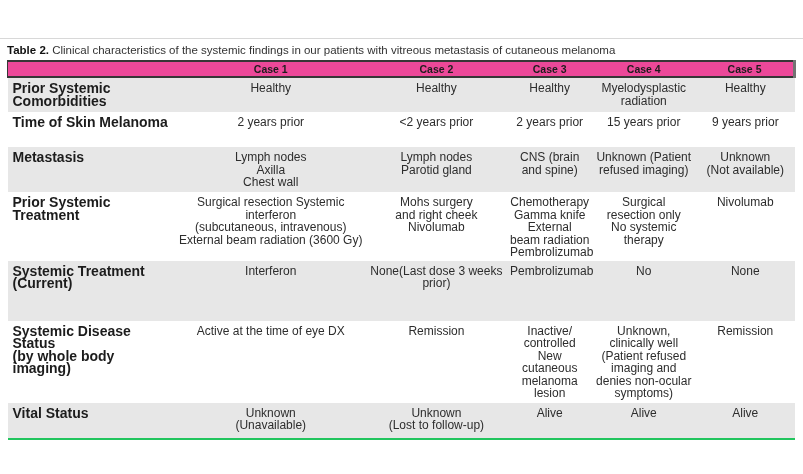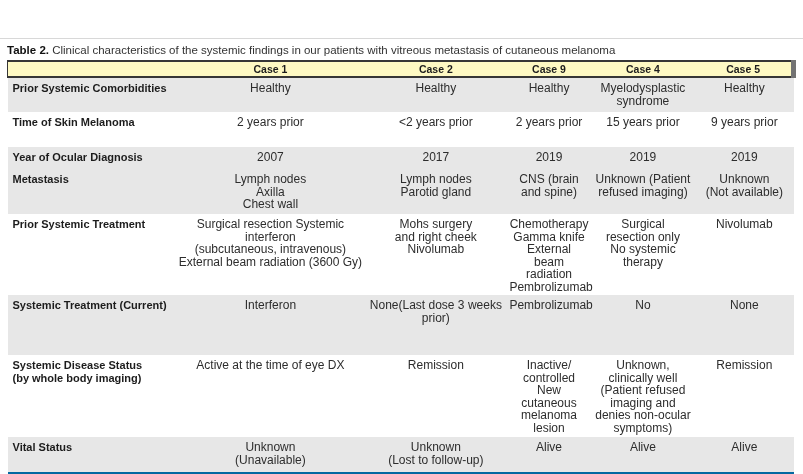--- a/index.html
+++ b/index.html
@@ -34,7 +34,7 @@
     table-layout: fixed;
   }
   thead th {
-    background: #fef9c3;
+    background: #ec4899;
     border-top: 2px solid #363636;
     border-bottom: 2px solid #363636;
     font-size: 10.5px;

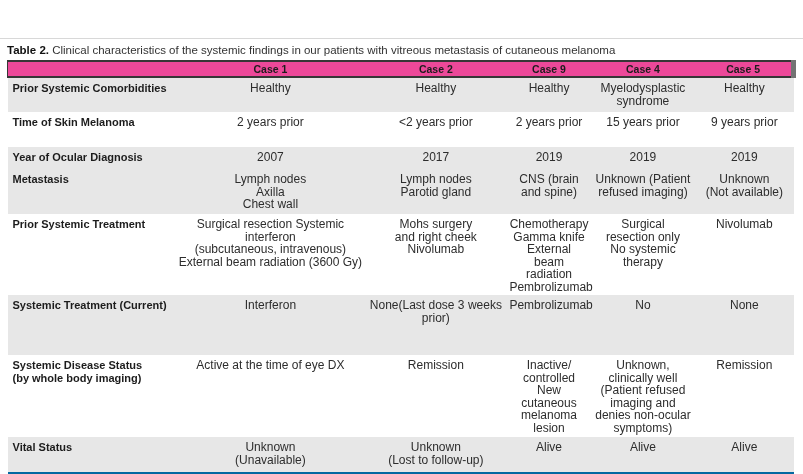--- a/index.html
+++ b/index.html
@@ -97,7 +97,7 @@
         <th></th>
         <th>Case 1</th>
         <th>Case 2</th>
-        <th>Case 9</th>
+        <th>Case 3</th>
         <th>Case 4</th>
         <th>Case 5</th>
       </tr>

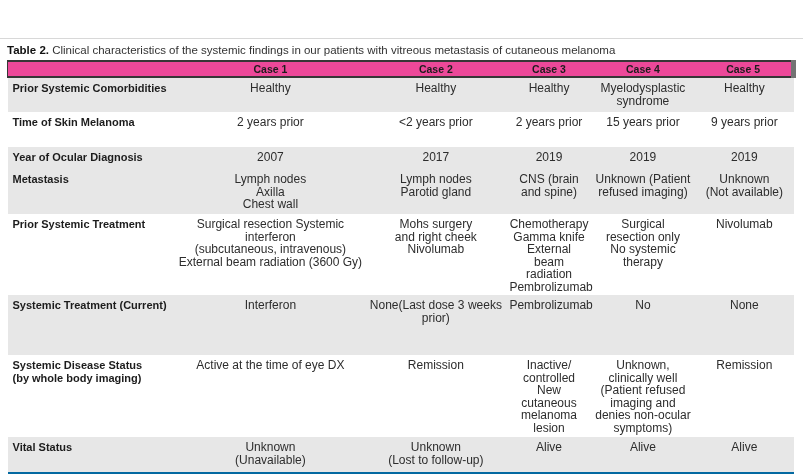--- a/index.html
+++ b/index.html
@@ -46,7 +46,7 @@
     padding: 1px 2px;
   }
   thead th:first-child { border-left: 1px solid #363636; }
-  thead th:last-child  { border-right: 5px solid #737373; }
+  thead th:last-child  { border-right: 3px solid #737373; }
   tbody td {
     vertical-align: top;
     text-align: center;

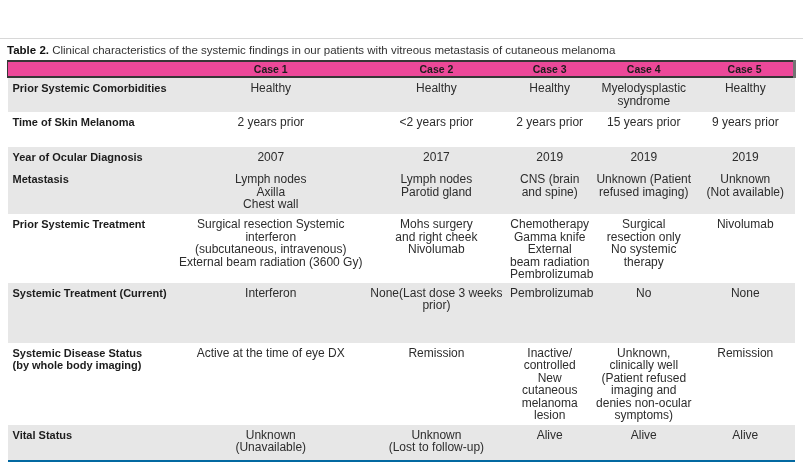--- a/index.html
+++ b/index.html
@@ -59,7 +59,7 @@
   tbody td.row-label {
     text-align: left;
     font-weight: bold;
-    font-size: 11px;
+    font-size: 14px;
     color: #1c1c1c;
     padding-left: 5px;
   }

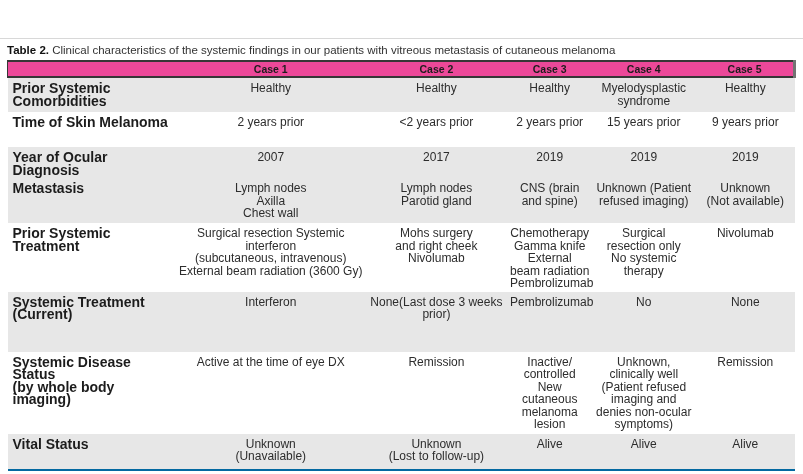--- a/index.html
+++ b/index.html
@@ -109,7 +109,7 @@
         <td>Healthy</td>
         <td>Healthy</td>
         <td>Myelodysplastic
-syndrome</td>
+radiation</td>
         <td>Healthy</td>
       </tr>
       <tr class="h23">

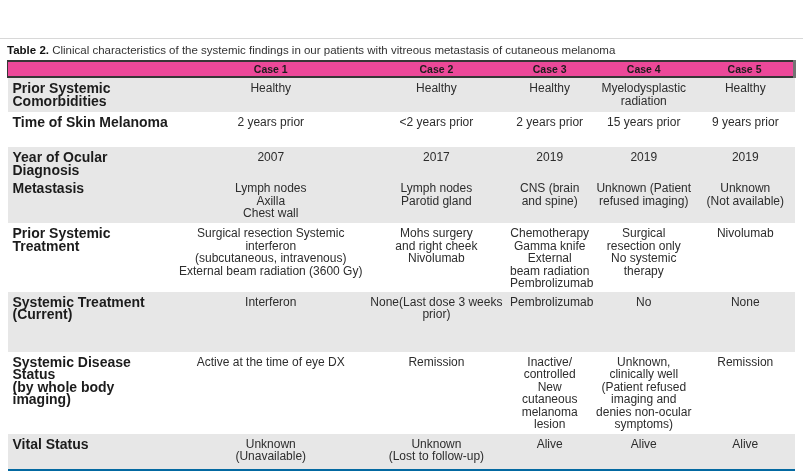--- a/index.html
+++ b/index.html
@@ -120,14 +120,6 @@
         <td>15 years prior</td>
         <td>9 years prior</td>
       </tr>
-      <tr class="alt h22">
-        <td class="row-label">Year of Ocular Diagnosis</td>
-        <td>2007</td>
-        <td>2017</td>
-        <td>2019</td>
-        <td>2019</td>
-        <td>2019</td>
-      </tr>
       <tr class="alt h45">
         <td class="row-label">Metastasis</td>
         <td>Lymph nodes

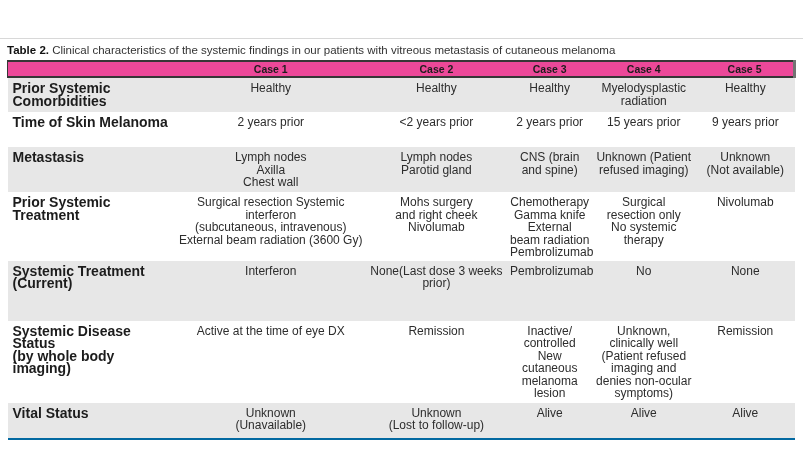--- a/index.html
+++ b/index.html
@@ -64,7 +64,7 @@
     padding-left: 5px;
   }
   tbody tr.alt { background: #e7e7e7; }
-  tbody tr:last-child td { border-bottom: 2px solid #0369a1; }
+  tbody tr:last-child td { border-bottom: 2px solid #22c55e; }
   tr.h35 { height: 35px; } tr.h23 { height: 35px; } tr.h22 { height: 22px; }
   tr.h30 { height: 30px; } tr.h45 { height: 45px; } tr.h75 { height: 66px; }
   tr.h48 { height: 60px; } tr.h97 { height: 82px; } tr.h36 { height: 36px; }

